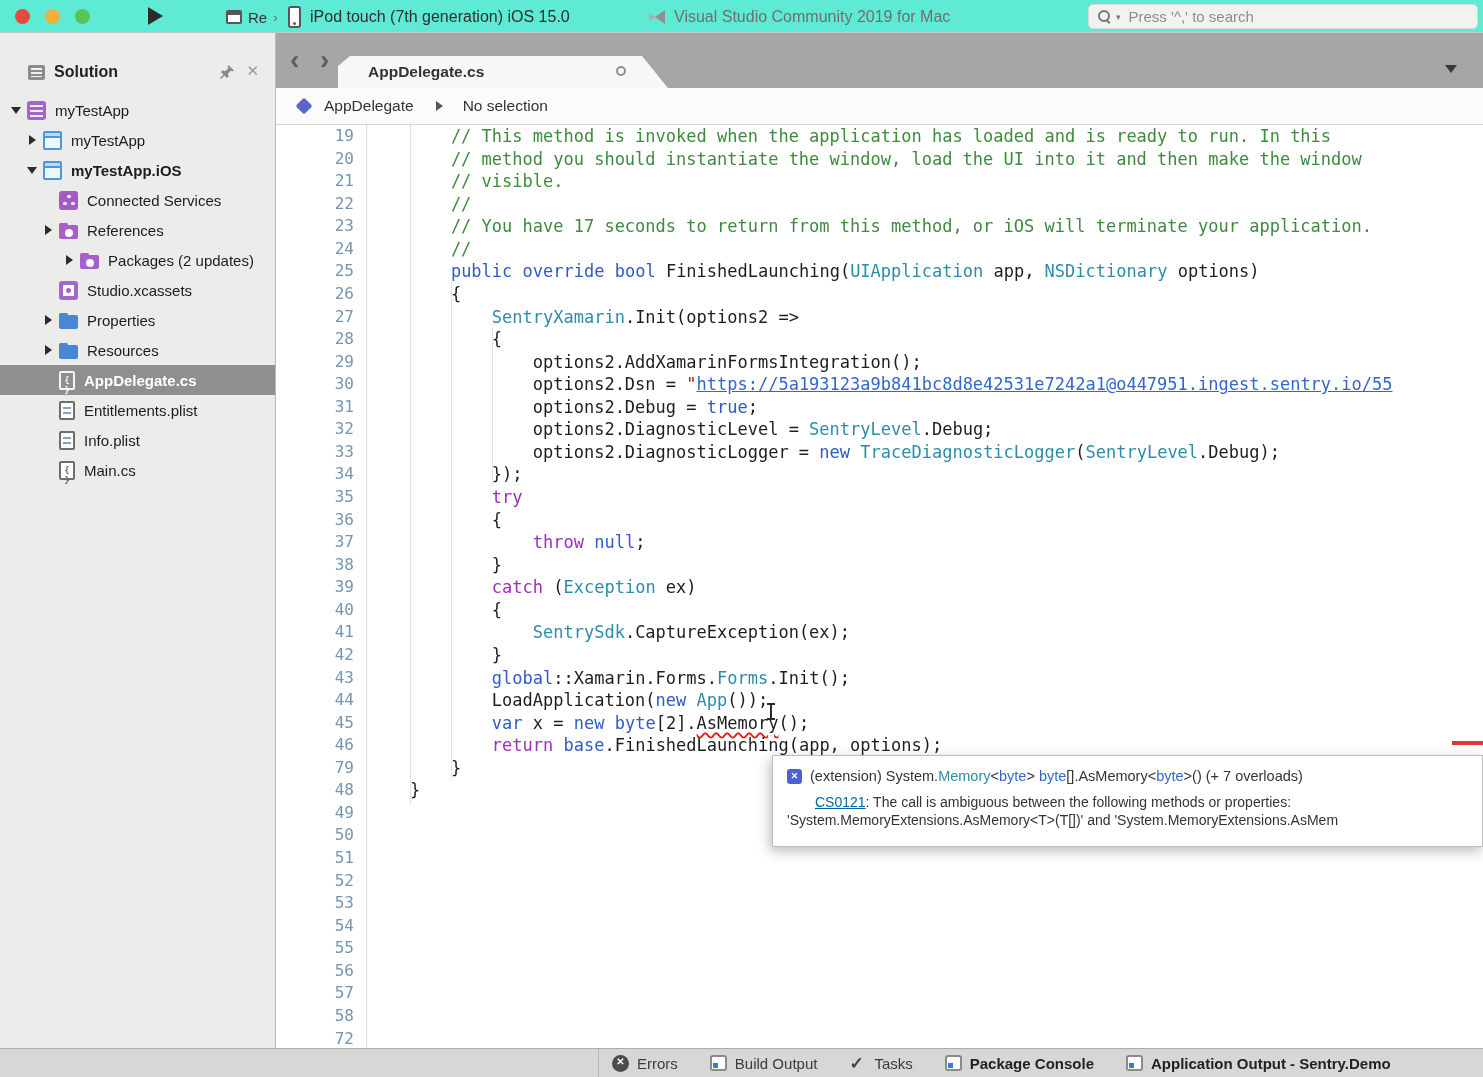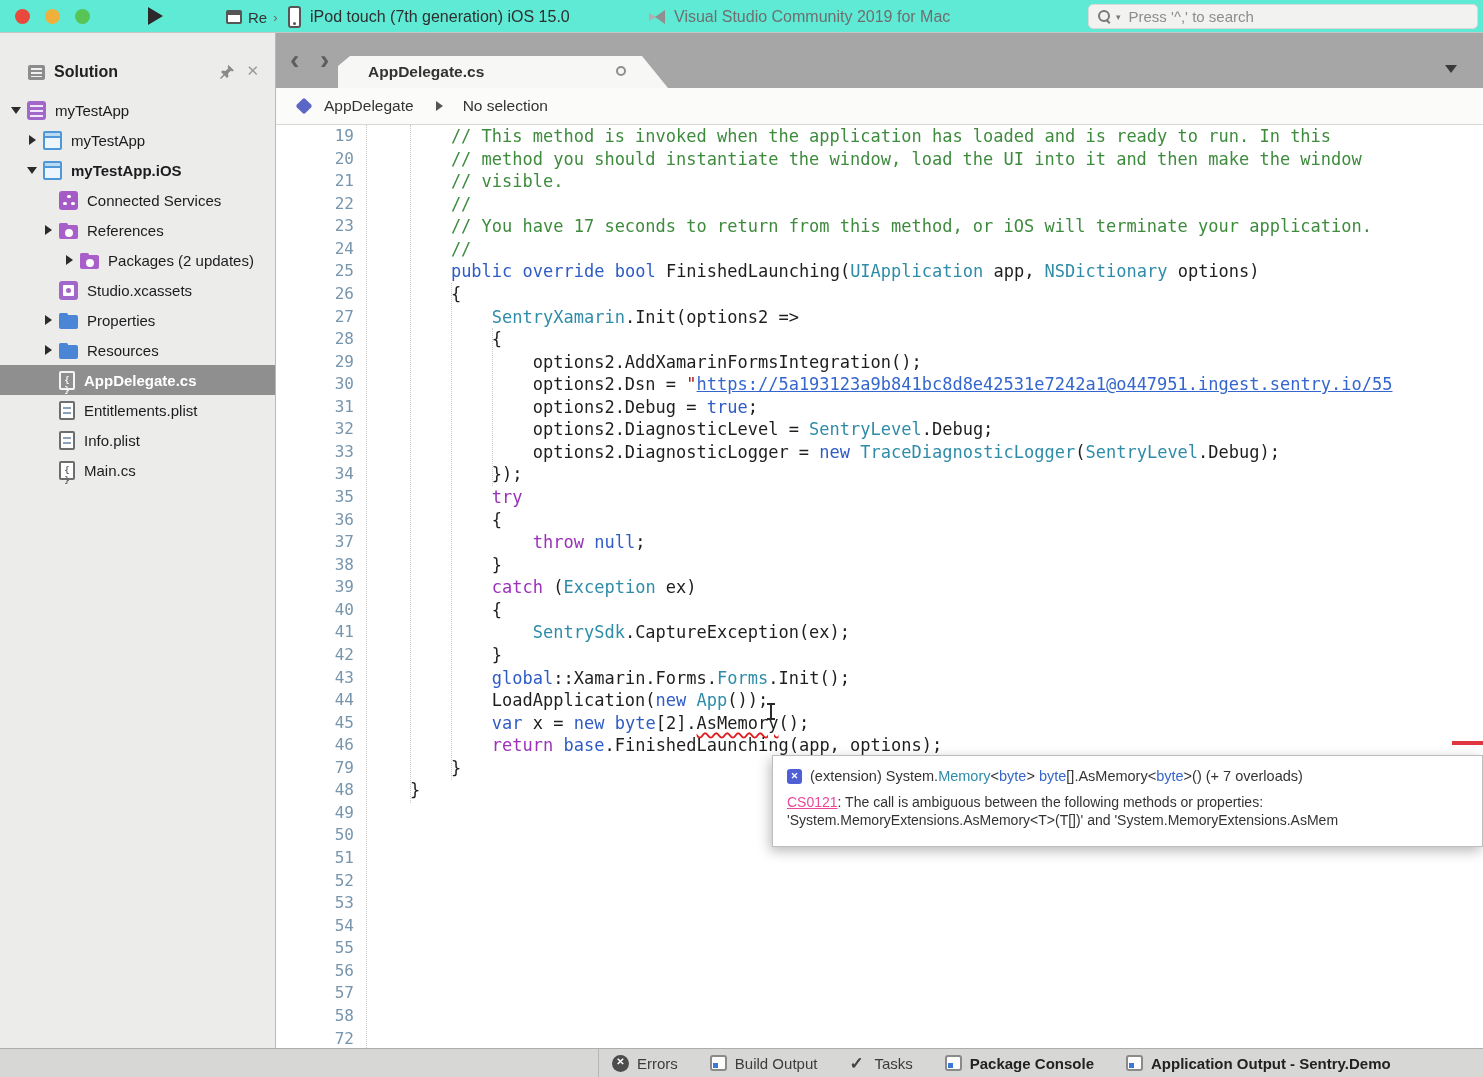--- a/index.html
+++ b/index.html
@@ -119,7 +119,7 @@
   .ext-ico{width:15px;height:15px;background:#4f5fd6;border-radius:3px;color:#fff;font-size:9px;font-weight:bold;display:flex;align-items:center;justify-content:center;flex:none;}
   .tt-sig .t-typ{color:var(--syntax-type);} .tt-sig .t-kw{color:var(--syntax-link);}
   .tt-err{font-size:14px;color:#333;line-height:18px;white-space:nowrap;}
-  .tt-link{color:#ec4899;text-decoration:underline;cursor:pointer;}
+  .tt-link{color:#0369a1;text-decoration:underline;cursor:pointer;margin-left:28px;}
 
   
   .bottombar{position:absolute;left:0;top:1048px;width:1483px;height:29px;background:#d7d7d5;border-top:1px solid #adadab;}

